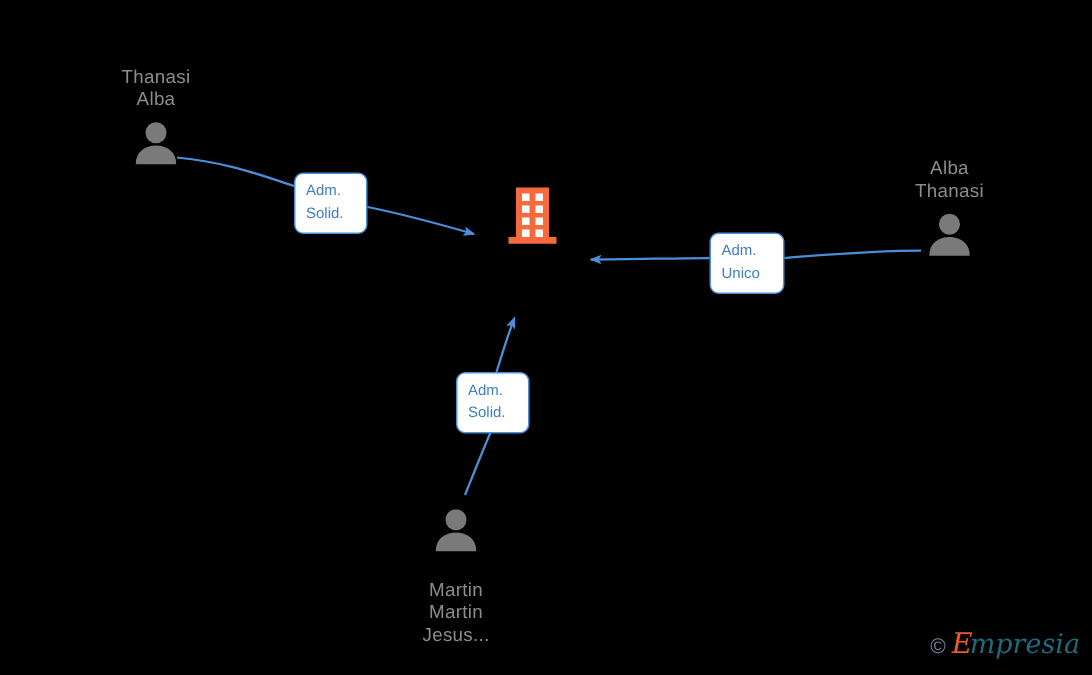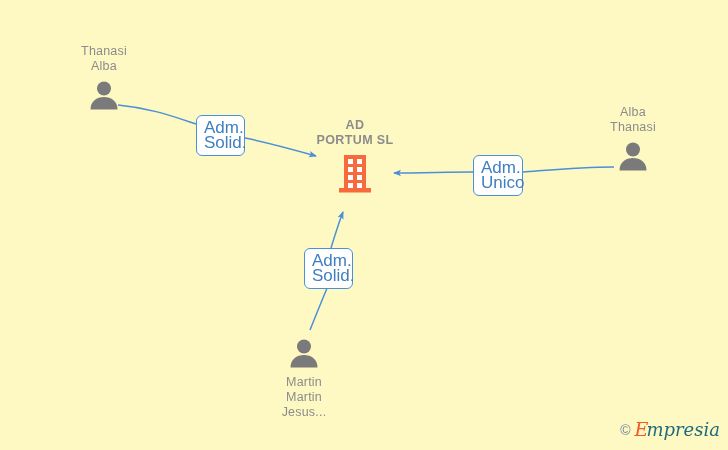--- a/index.html
+++ b/index.html
@@ -15,7 +15,7 @@
     position: relative;
     width: 728px;
     height: 450px;
-    background: #fef9c3;
+    background: #000000;
     overflow: hidden;
   }
   #edges {

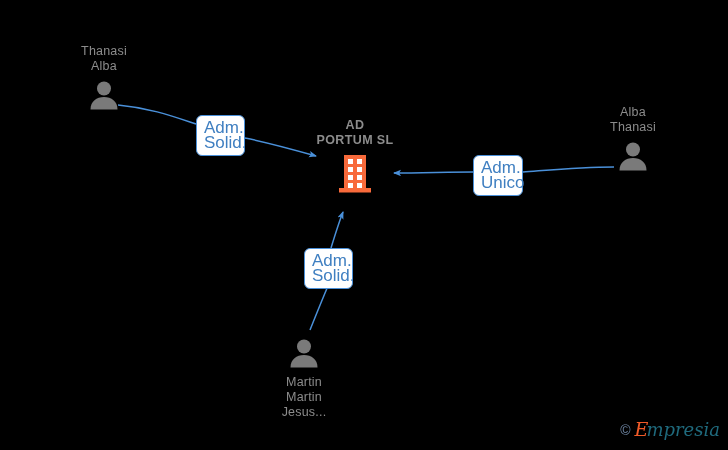--- a/index.html
+++ b/index.html
@@ -58,7 +58,7 @@
     border: 1.4px solid #4a90d9;
     border-radius: 6px;
     color: #3f7fc1;
-    font-size: 17px;
+    font-size: 10px;
     line-height: 15px;
     padding: 4px 21px 5px 7px;
     box-sizing: border-box;

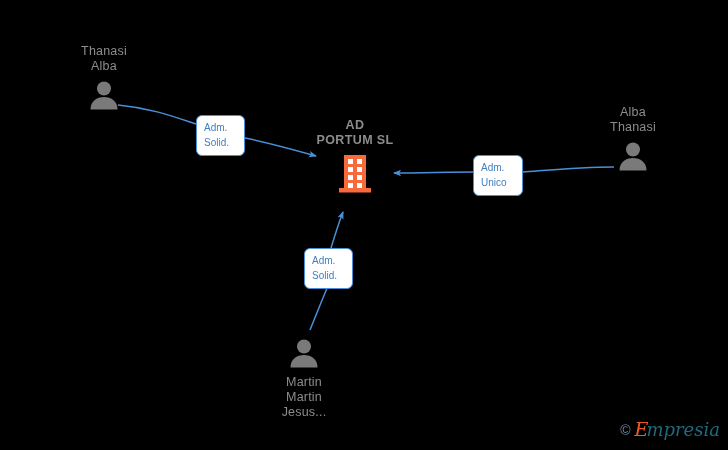--- a/index.html
+++ b/index.html
@@ -151,8 +151,6 @@
   </div>
 
   <div class="node" style="left:295px; top:118px;">
-    <div class="node-label company">AD
-PORTUM  SL</div>
     <svg class="node-icon" width="38" height="42" viewBox="0 0 38 42" style="margin-top:5px;">
       <rect x="8" y="2" width="22" height="33" fill="#f86a3b"></rect>
       <rect x="3" y="35" width="32" height="4.5" fill="#f86a3b"></rect>

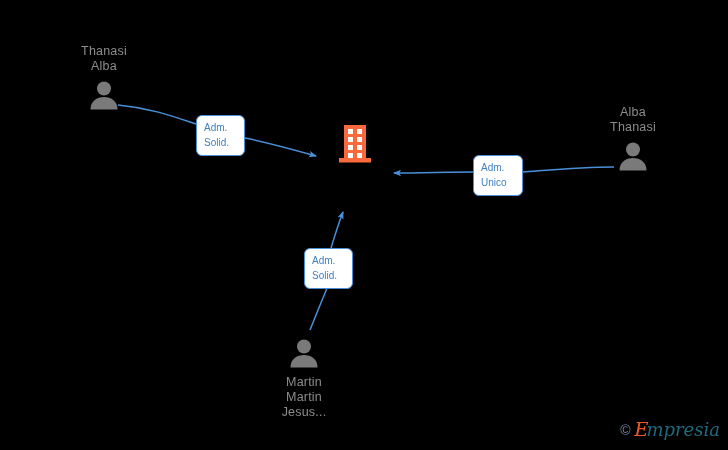--- a/index.html
+++ b/index.html
@@ -145,7 +145,7 @@
       <circle cx="17" cy="10.5" r="7" fill="#7a7a7a"></circle>
       <path d="M3.5,31.5 C3.5,23.2 9.6,19 17,19 C24.4,19 30.5,23.2 30.5,31.5 Z" fill="#7a7a7a"></path>
     </svg>
-    <div class="node-label" style="margin-top:5px;">Martin
+    <div class="node-label" style="margin-top:16px;">Martin
 Martin
 Jesus...</div>
   </div>

